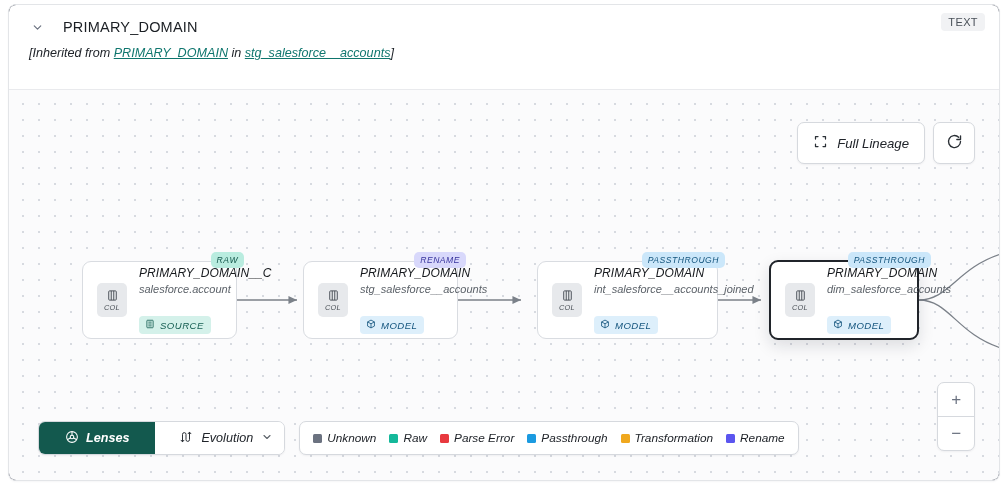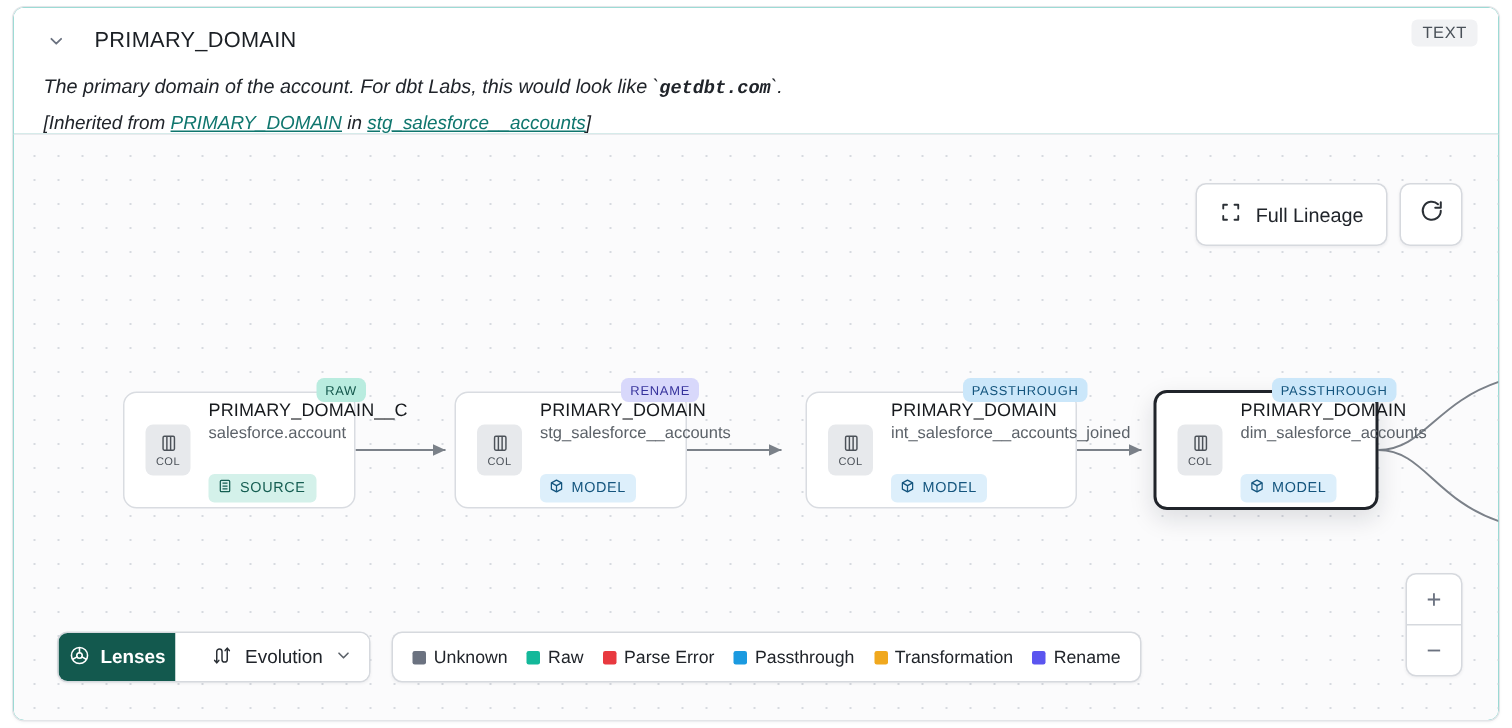--- a/index.html
+++ b/index.html
@@ -25,7 +25,7 @@
     top: 4px;
     width: 992px;
     height: 477px;
-    background: #14b8a6;
+    background: #0f172a;
     border: 1px solid #e3e5e8;
     border-radius: 8px;
     box-sizing: border-box;

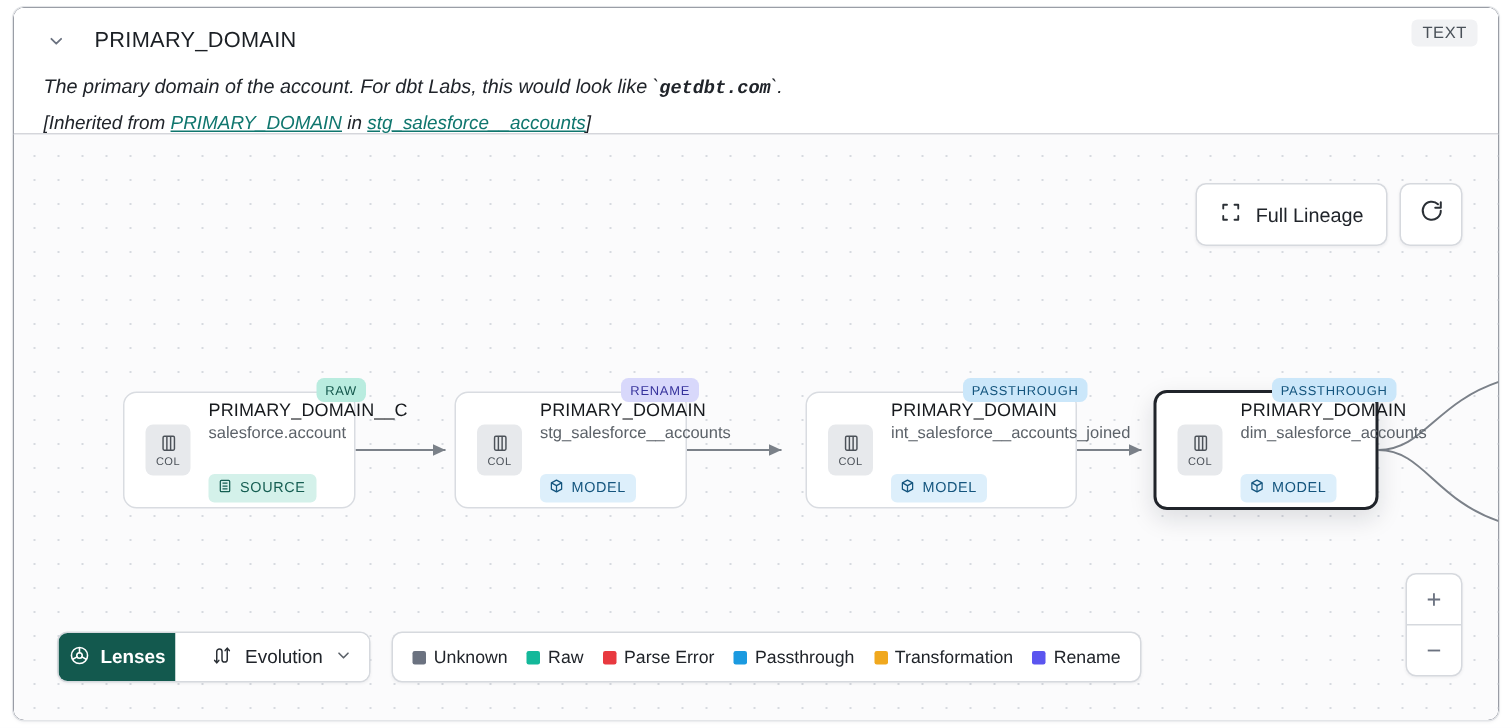--- a/index.html
+++ b/index.html
@@ -333,9 +333,6 @@
       </div>
       <span class="type-badge">TEXT</span>
 
-      <div class="desc">
-        <span>The primary domain of the account. For dbt Labs, this would look like `</span><code>getdbt.com</code><span>`.</span>
-      </div>
 
       <div class="inherit">
         <span>[Inherited from </span><a href="#">PRIMARY_DOMAIN</a><span> in </span><a href="#">stg_salesforce__accounts</a><span>]</span>

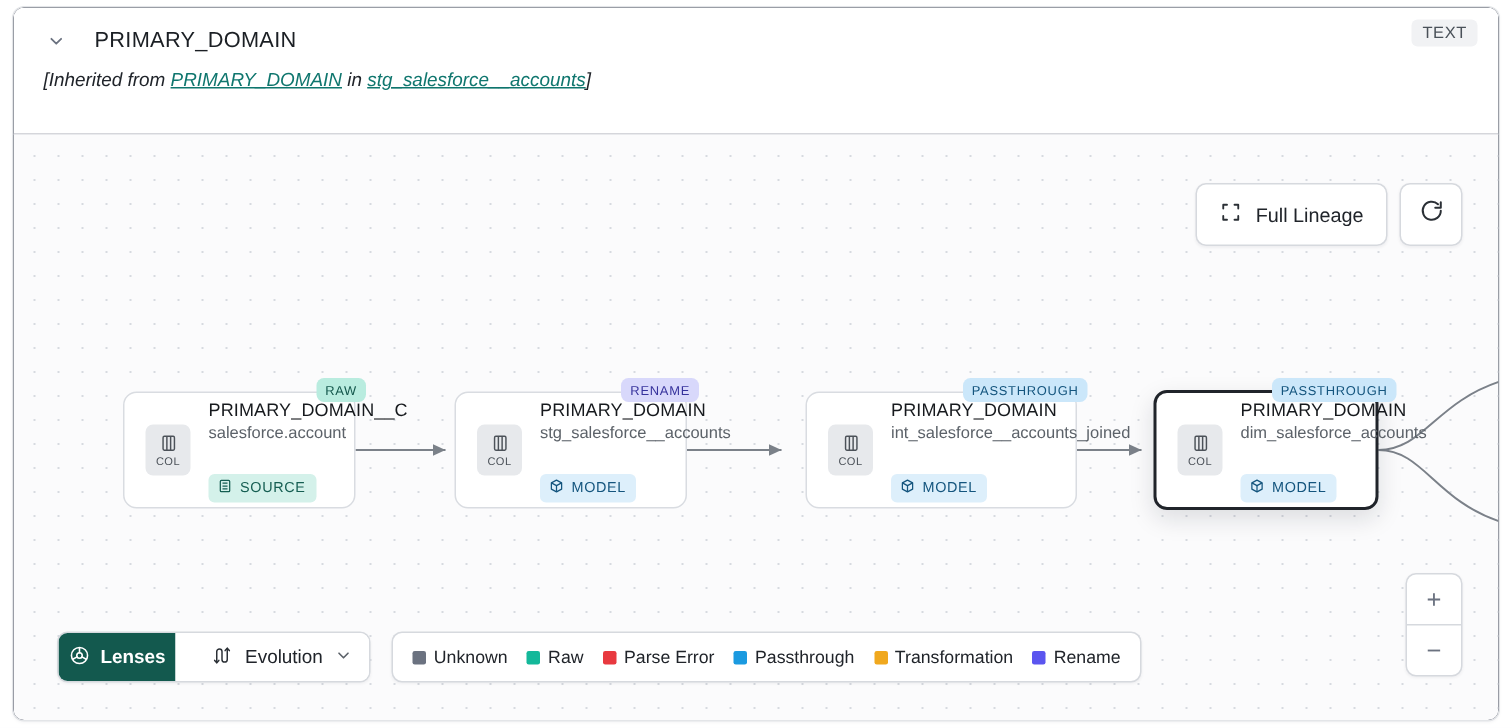--- a/index.html
+++ b/index.html
@@ -109,6 +109,7 @@
     background-position: 6px 6px;
     border-top: 1px solid #e9eaed;
     overflow: hidden;
+    font-style: italic;
   }
 
   

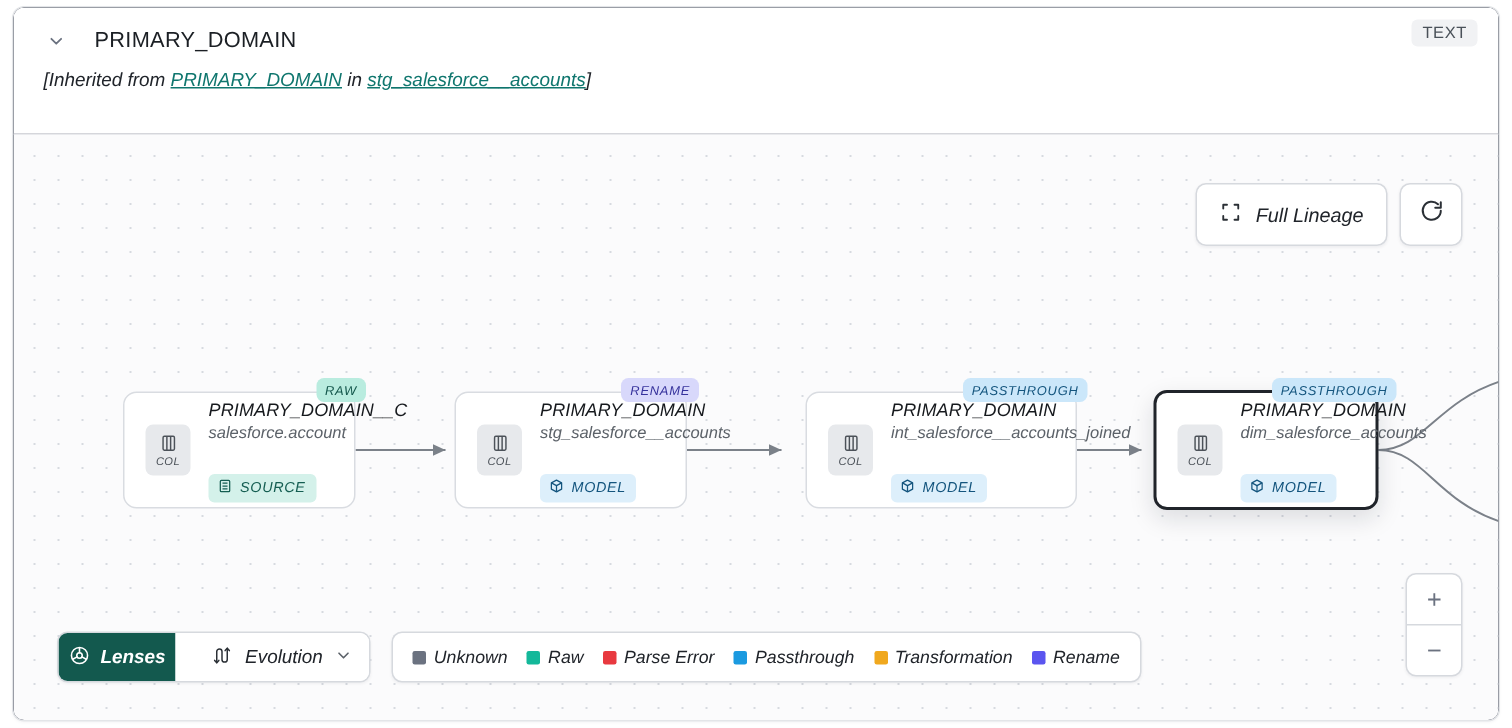--- a/index.html
+++ b/index.html
@@ -277,7 +277,7 @@
     color: #ffffff;
     font-size: 12.6px;
     font-weight: bold;
-    padding: 0 7px;
+    padding: 0 26px;
     cursor: pointer;
   }
   .seg-evo {

